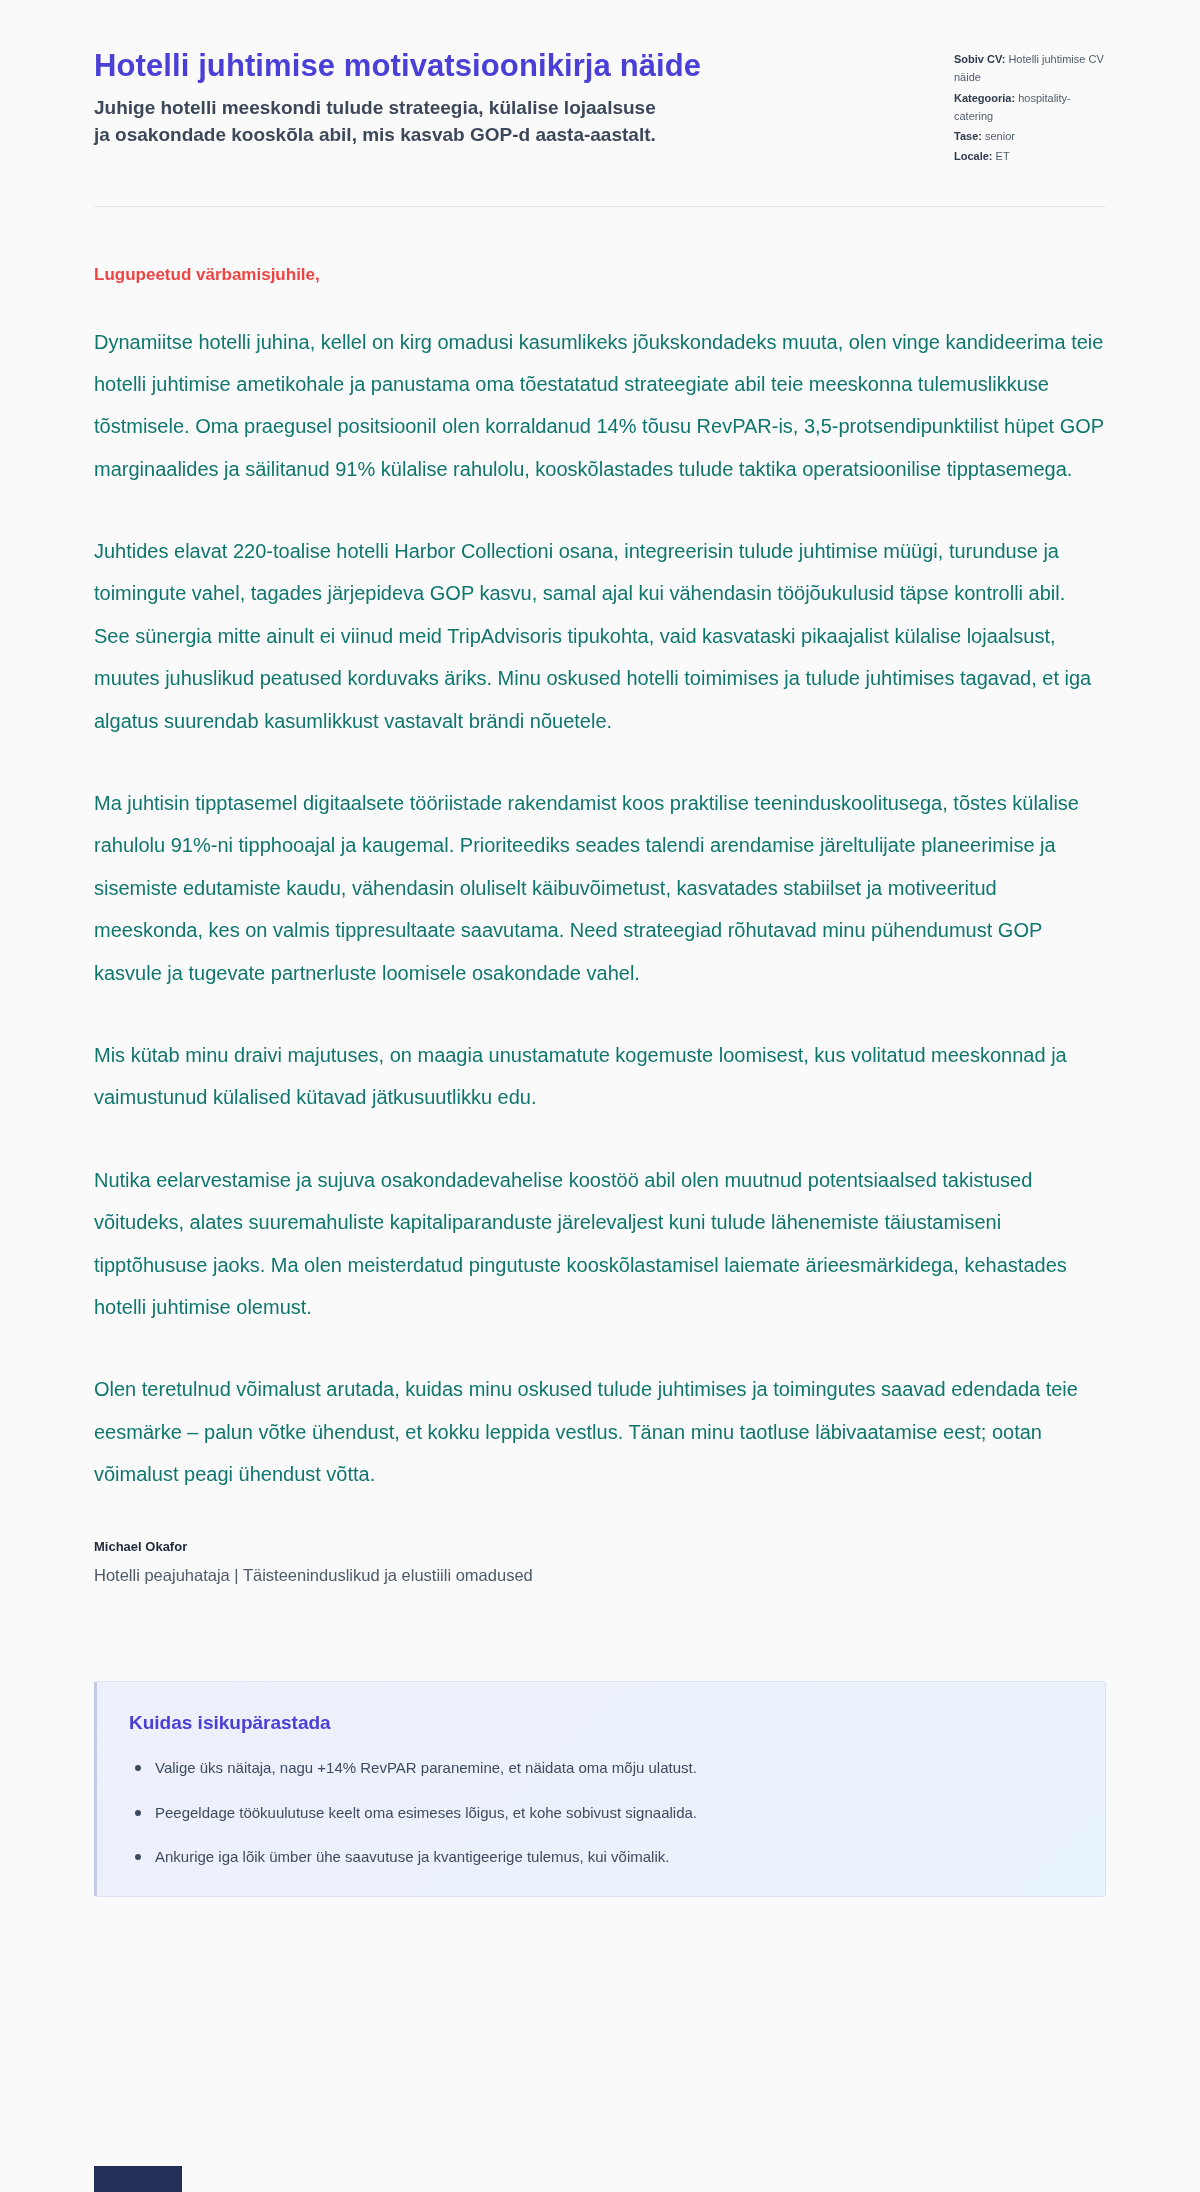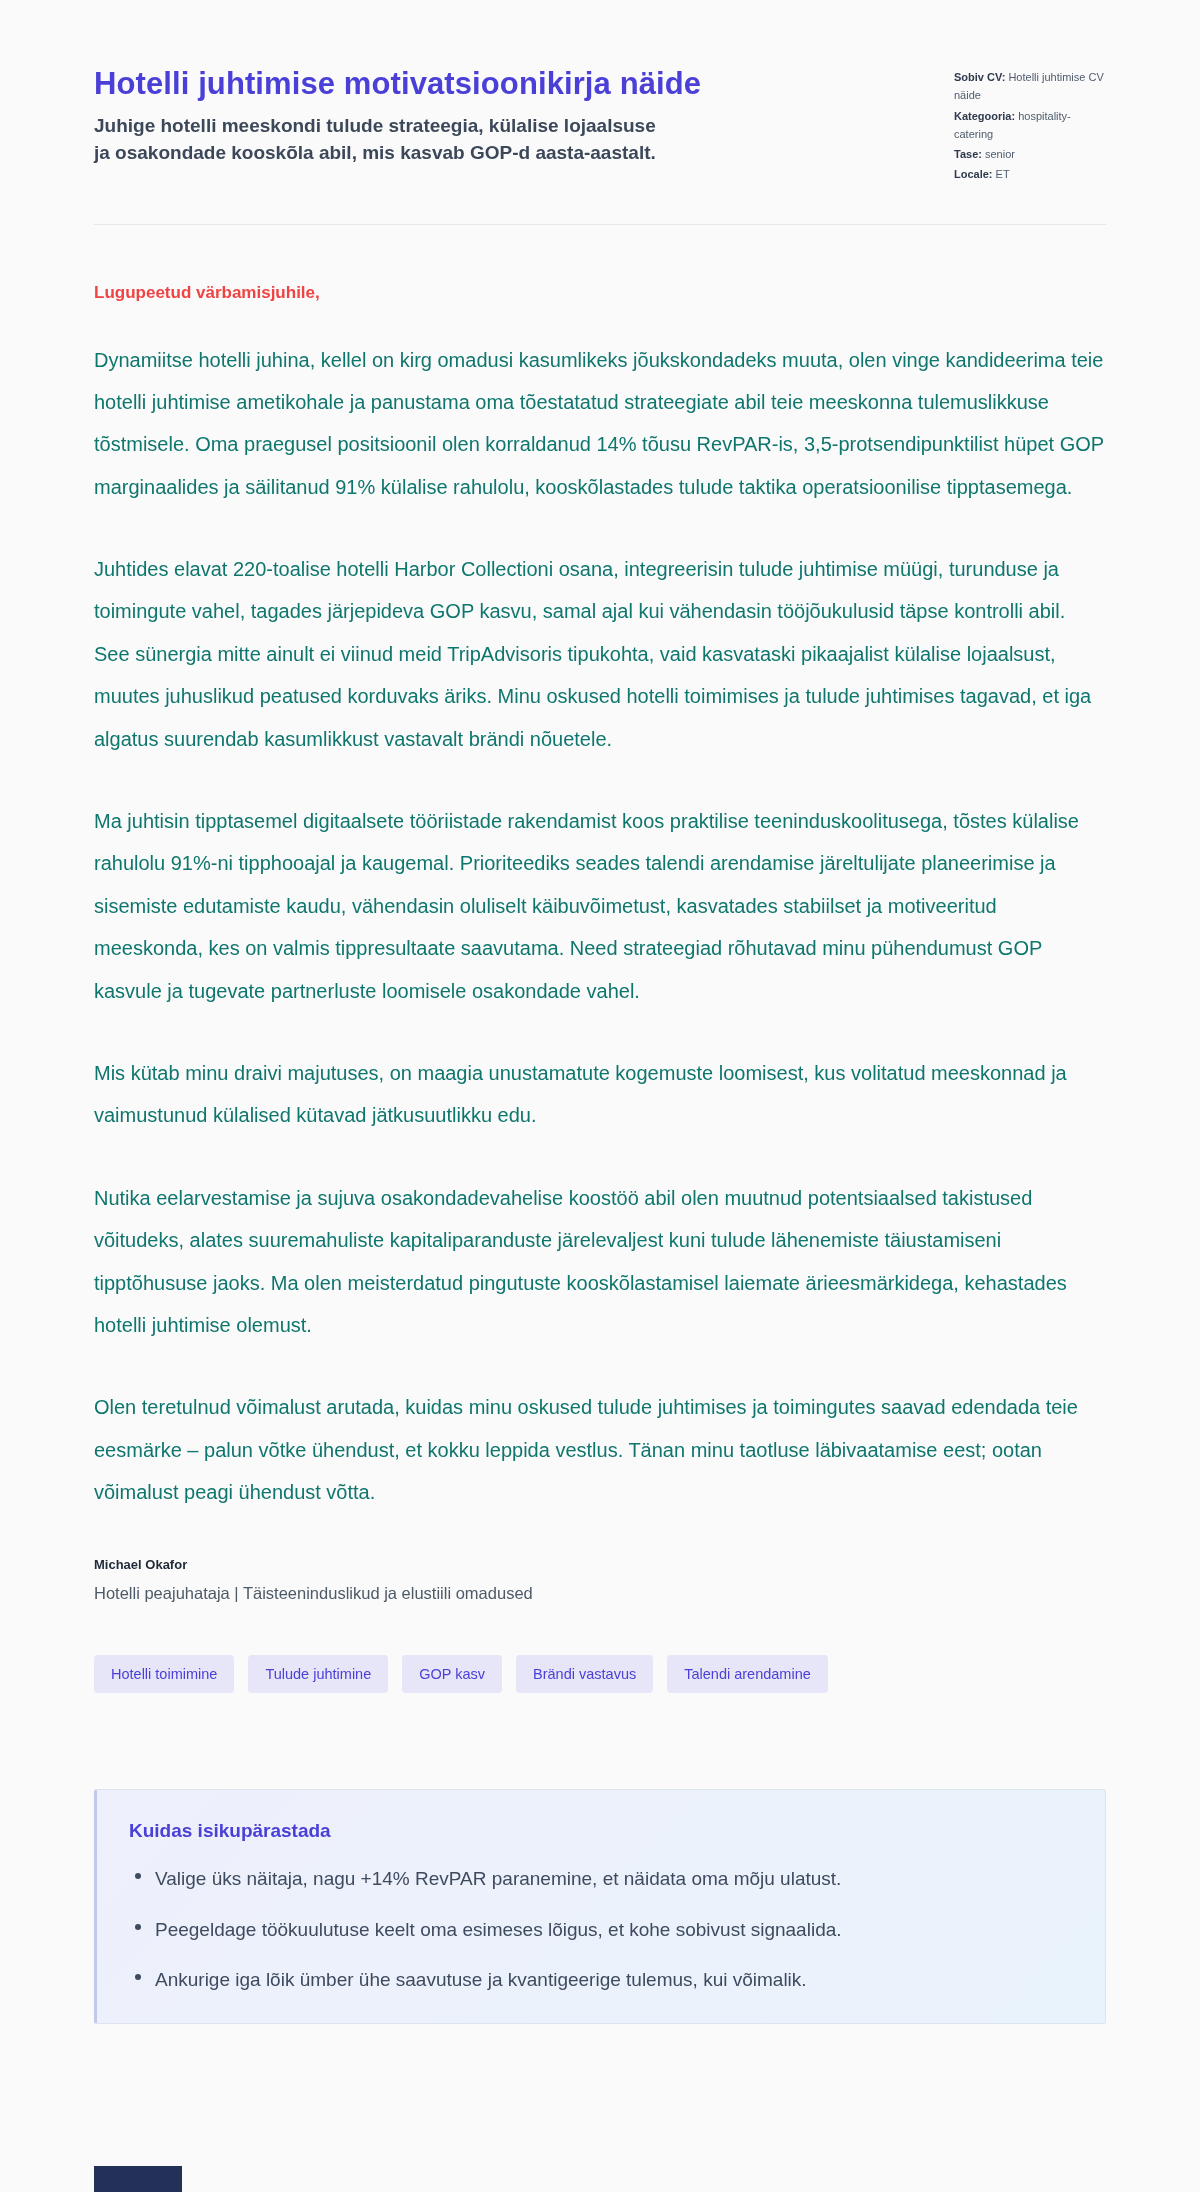--- a/index.html
+++ b/index.html
@@ -19,7 +19,7 @@
   .container {
     width: 1012px;
     margin: 0 auto;
-    padding-top: 64px;
+    padding-top: 46px;
   }
   
   .header { display: flex; justify-content: space-between; align-items: flex-start; }

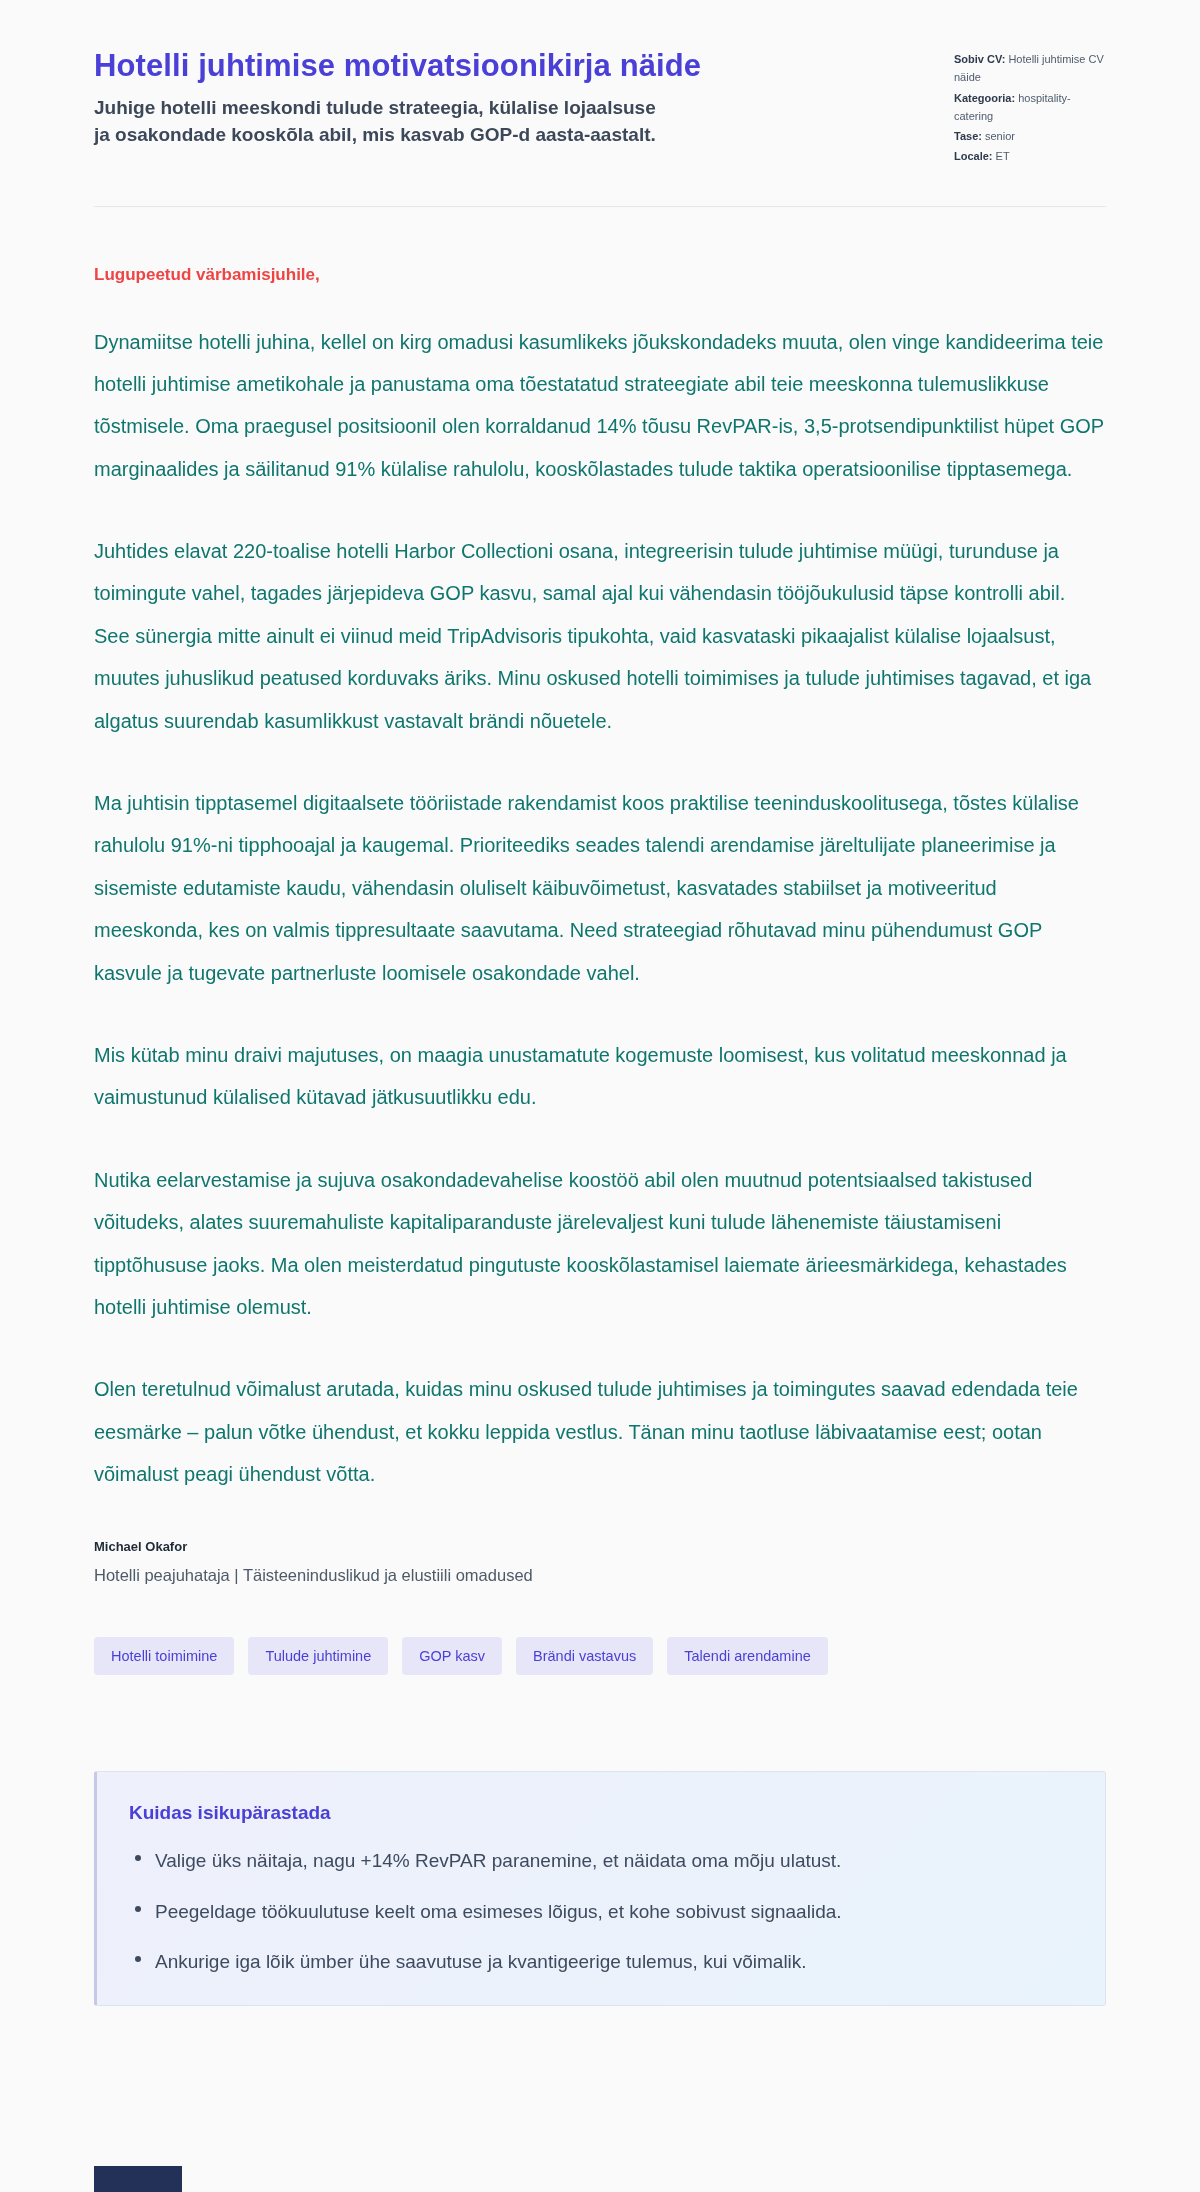--- a/index.html
+++ b/index.html
@@ -186,13 +186,6 @@
     <div class="signature-name">Michael Okafor</div>
     <div class="signature-role">Hotelli peajuhataja | Täisteeninduslikud ja elustiili omadused</div>
 
-    <div class="tags">
-      <span class="chip">Hotelli toimimine</span>
-      <span class="chip">Tulude juhtimine</span>
-      <span class="chip">GOP kasv</span>
-      <span class="chip">Brändi vastavus</span>
-      <span class="chip">Talendi arendamine</span>
-    </div>
 
     <div class="callout">
       <div class="callout-title">Kuidas isikupärastada</div>

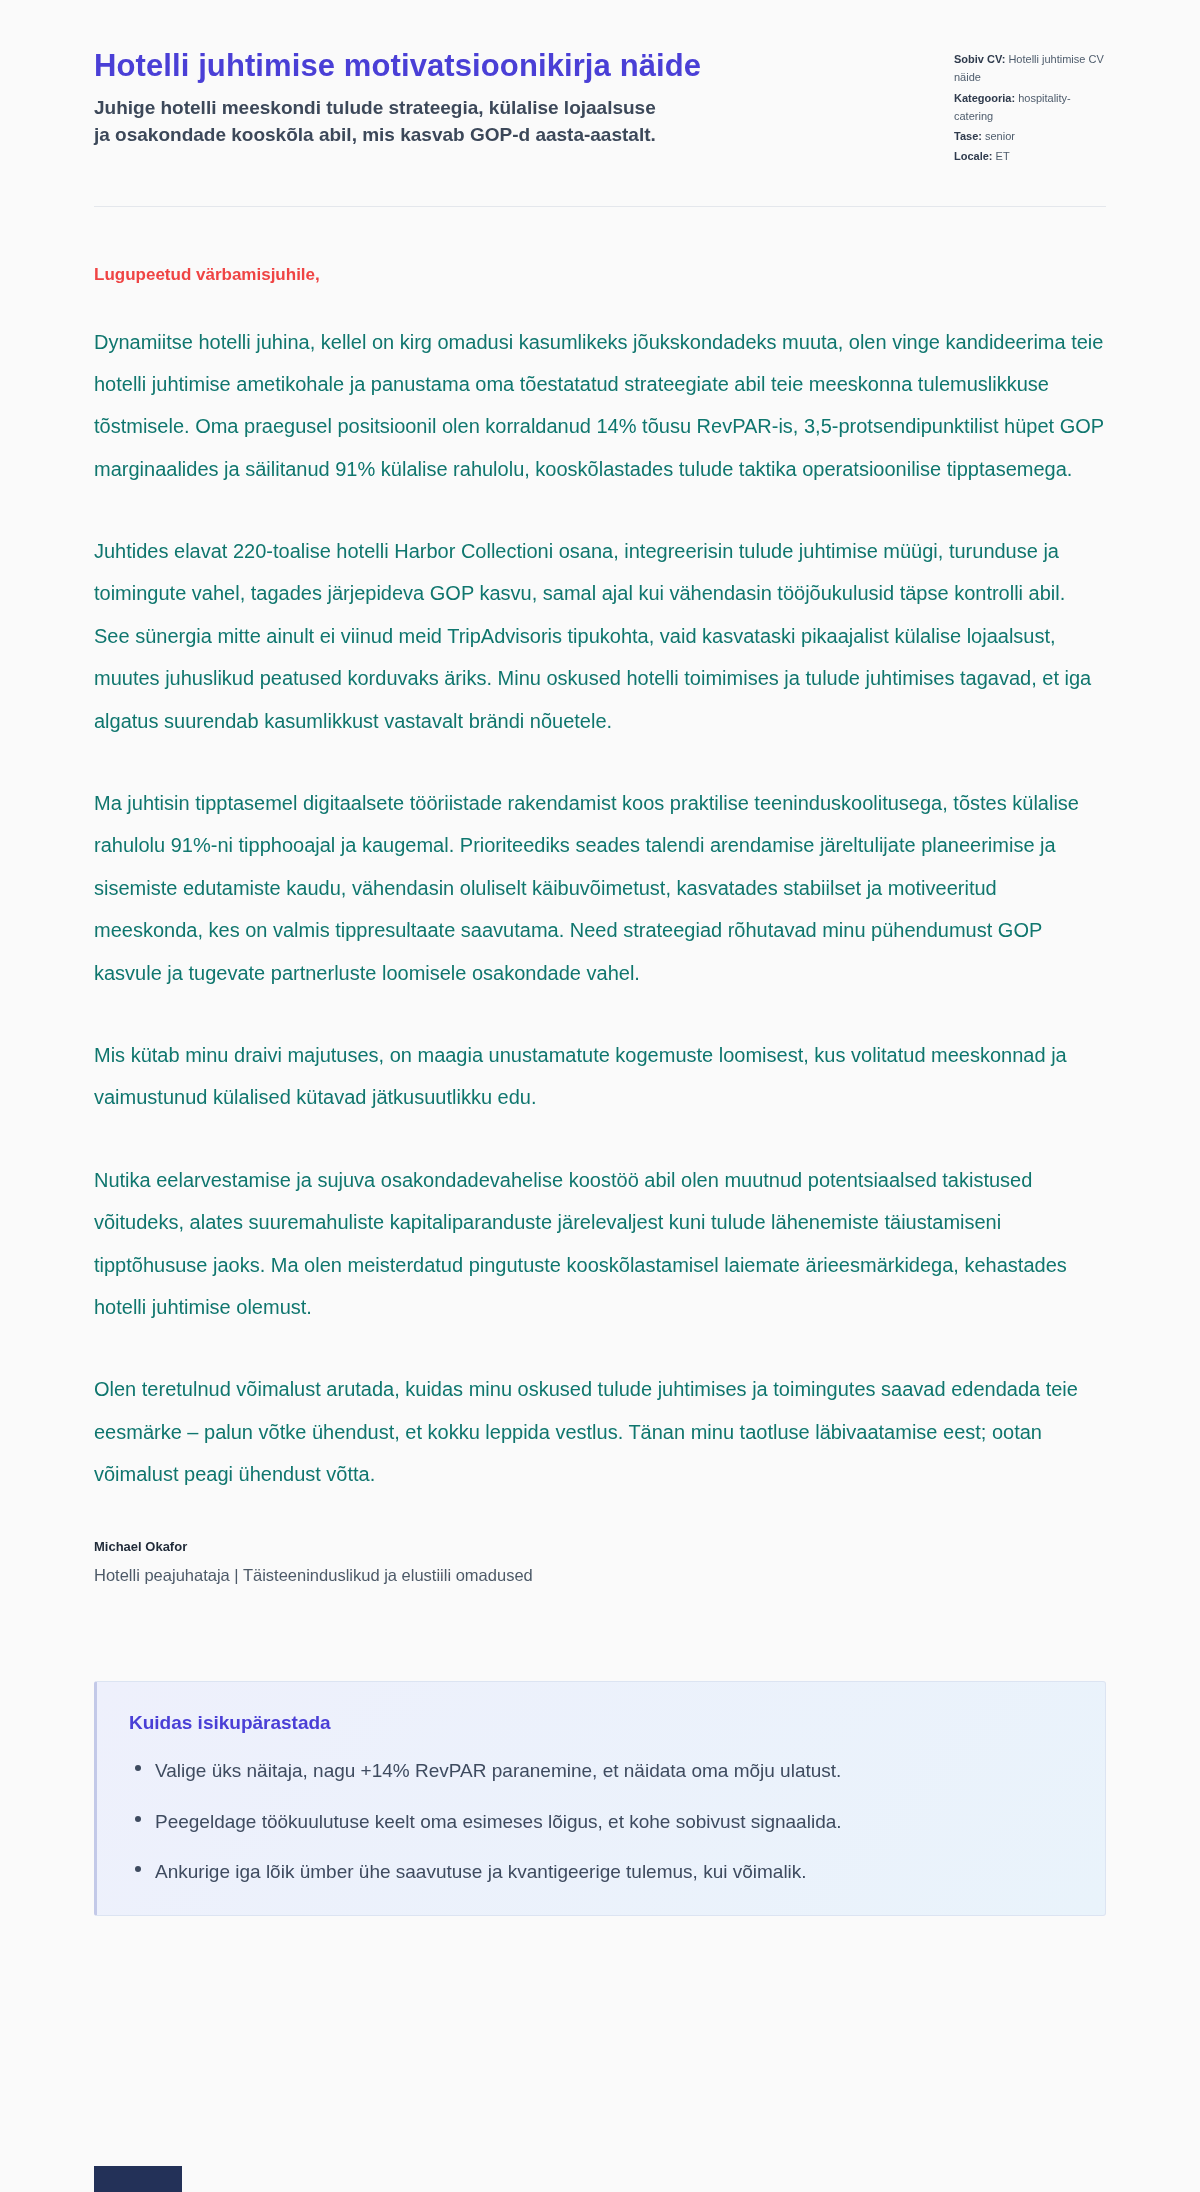--- a/index.html
+++ b/index.html
@@ -113,7 +113,7 @@
   .callout li {
     position: relative;
     padding-left: 26px;
-    font-size: 19px;
+    font-size: 15px;
     line-height: 1.55;
     color: #3e4b5f;
     margin-bottom: 21px;

